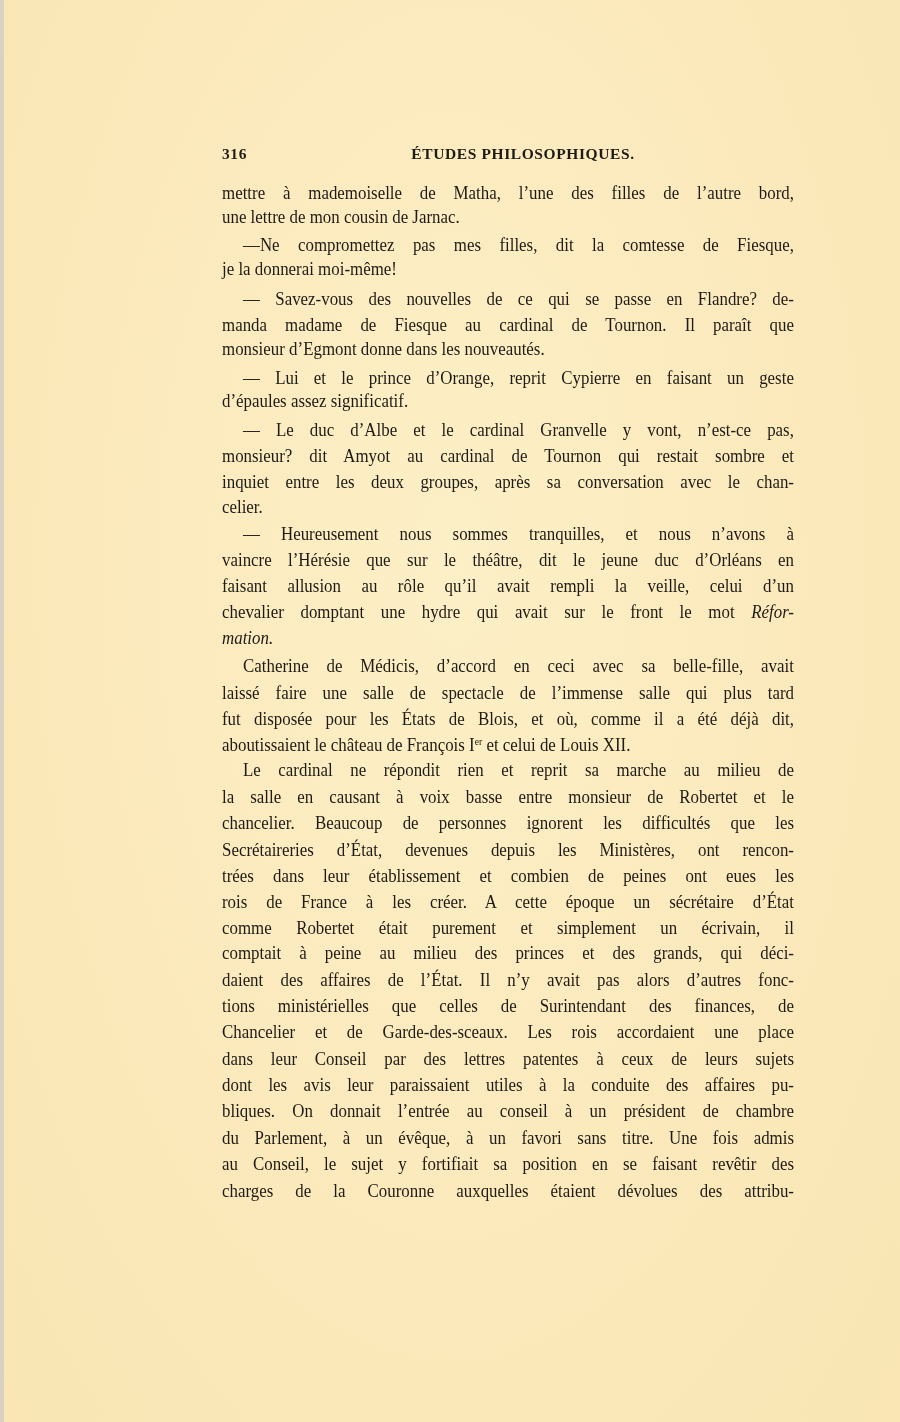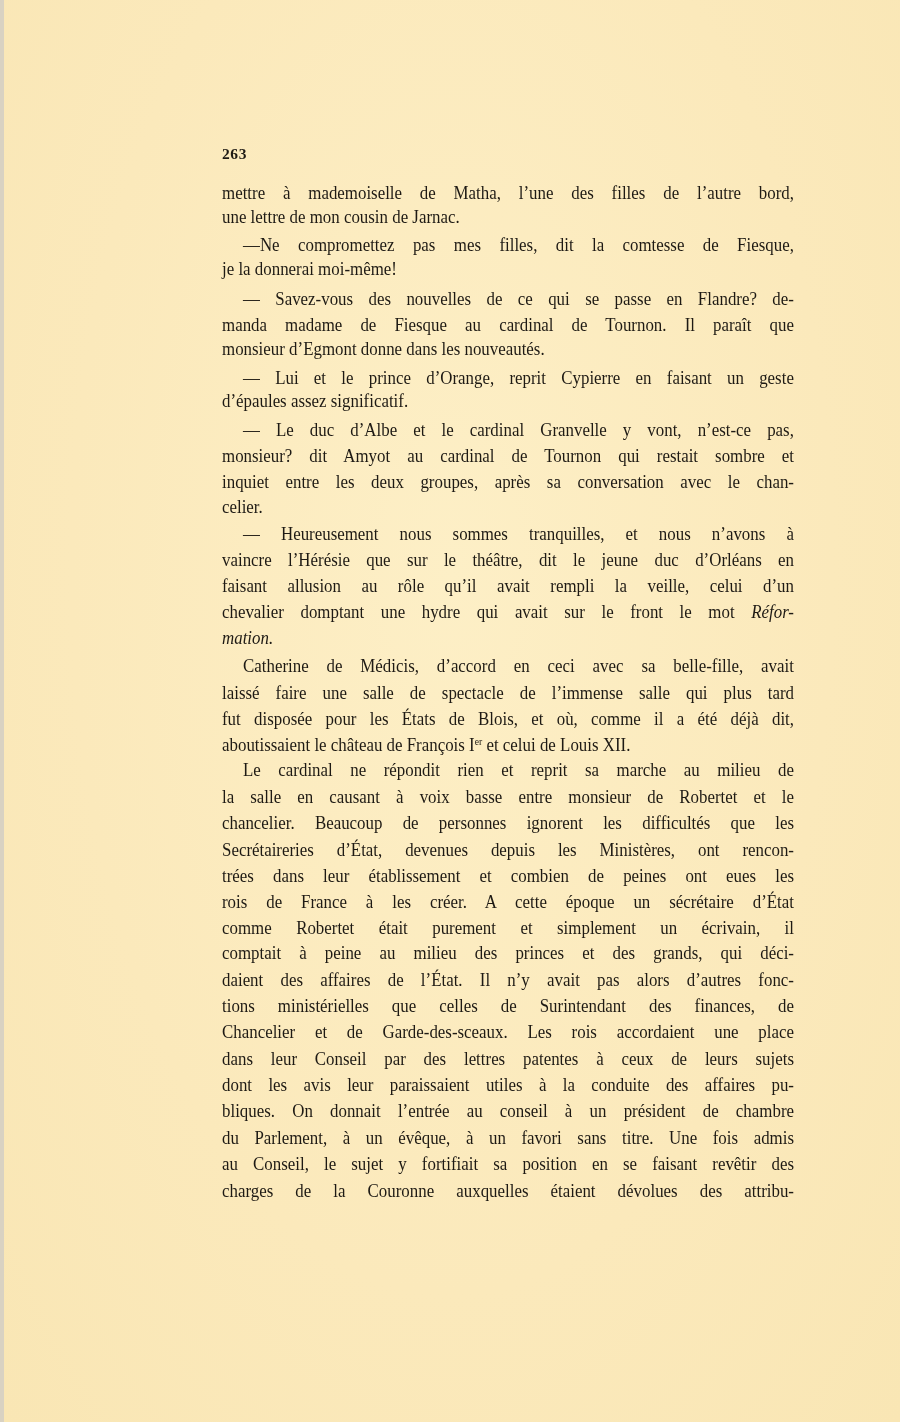--- a/index.html
+++ b/index.html
@@ -43,7 +43,7 @@
 <div class="page-edge"></div>
 <div class="page">
   <div class="header">
-    <span class="page-number">263</span>
+    <span class="page-number">316</span>
   </div>
   <div class="text-block" id="text-block">
       <div class="line" style="top: 4px;"><span>mettre à mademoiselle de Matha, l’une des filles de l’autre bord,</span></div>

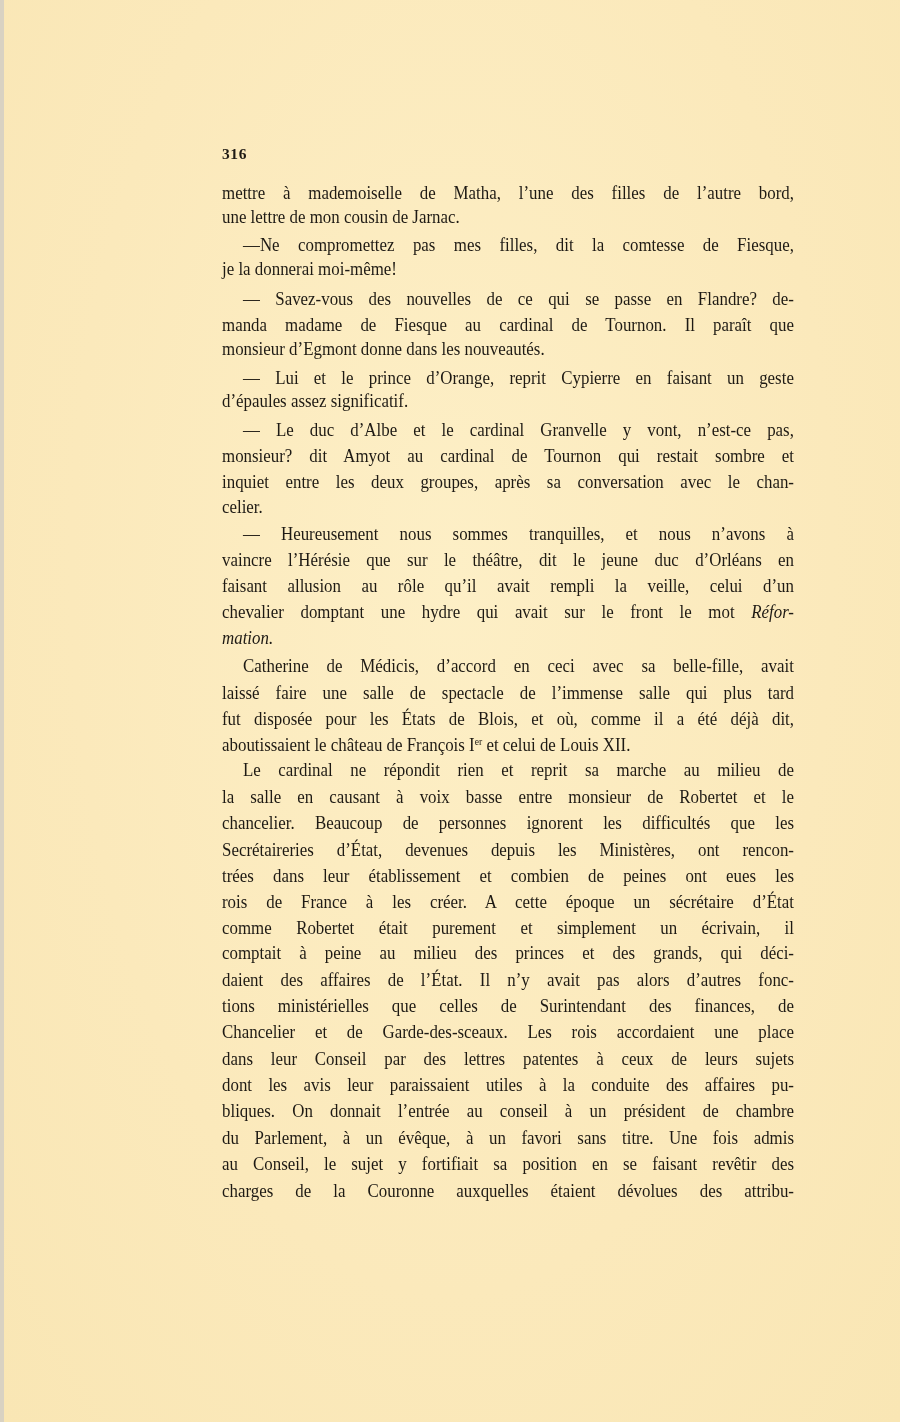--- a/index.html
+++ b/index.html
@@ -44,6 +44,7 @@
 <div class="page">
   <div class="header">
     <span class="page-number">316</span>
+    <span class="running-title">ÉTUDES PHILOSOPHIQUES.</span>
   </div>
   <div class="text-block" id="text-block">
       <div class="line" style="top: 4px;"><span>mettre à mademoiselle de Matha, l’une des filles de l’autre bord,</span></div>

